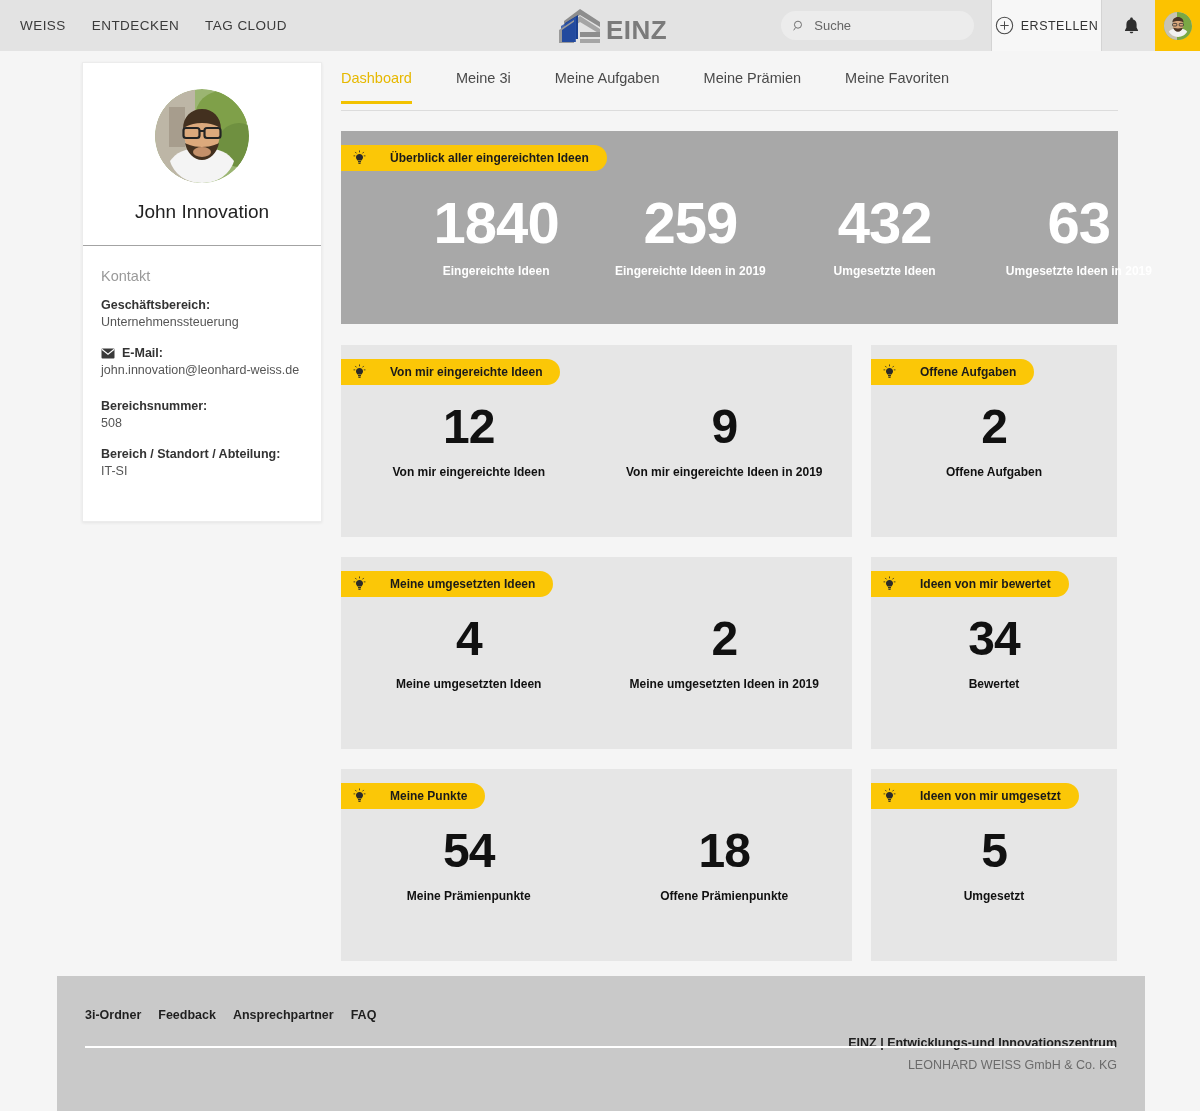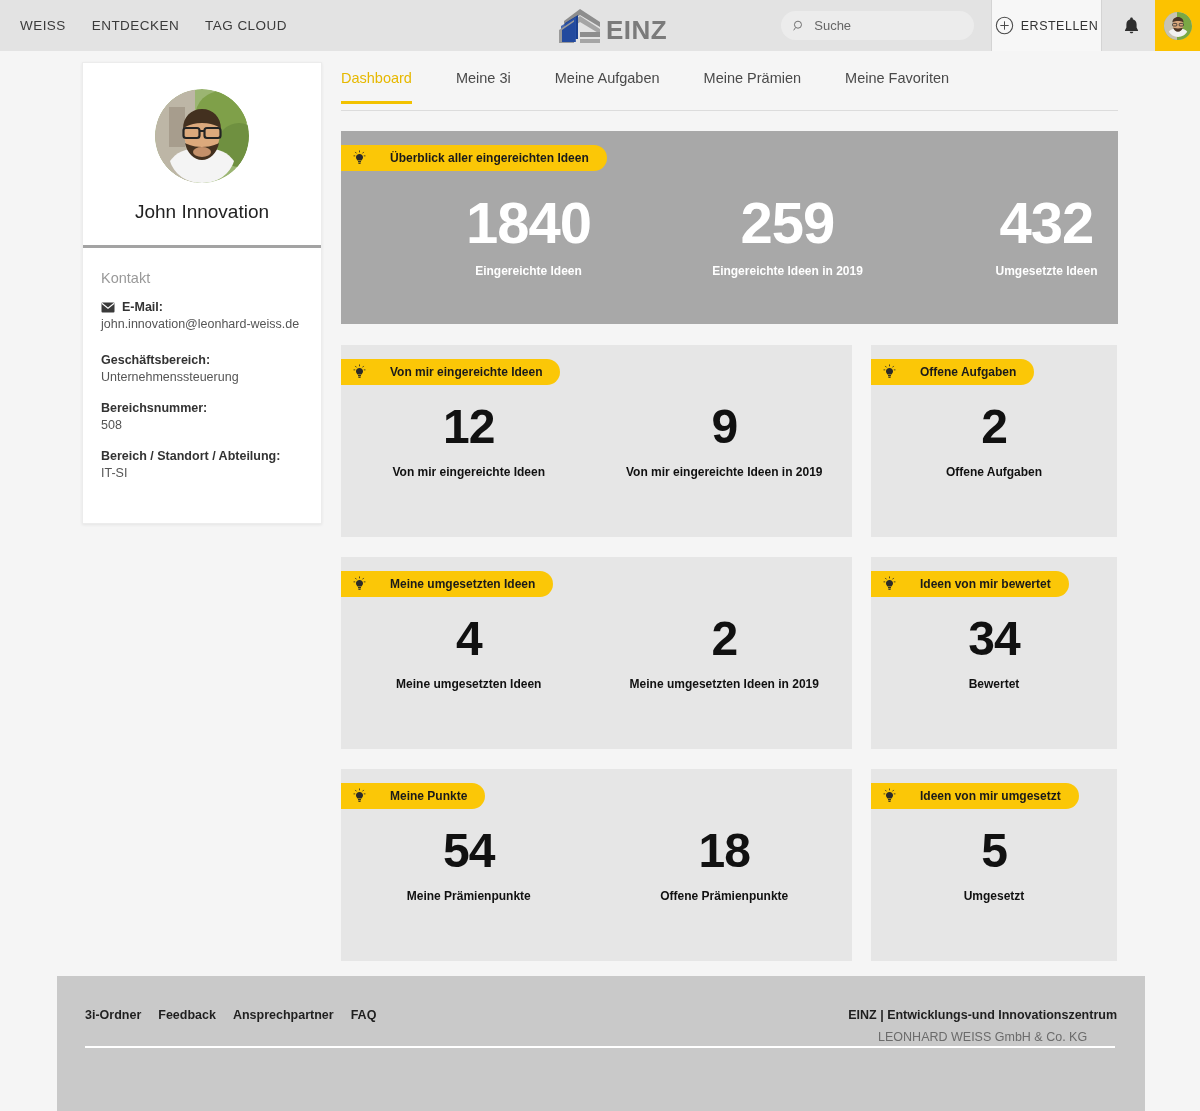--- a/index.html
+++ b/index.html
@@ -155,7 +155,7 @@
   .profile-top {
     padding: 26px 0 22px 0;
     display: flex; flex-direction: column; align-items: center;
-    border-bottom: 3px solid #a3a3a3;
+    border-bottom: 1px solid #a3a3a3;
   }
   .avatar-lg {
     width: 94px; height: 94px; border-radius: 50%;

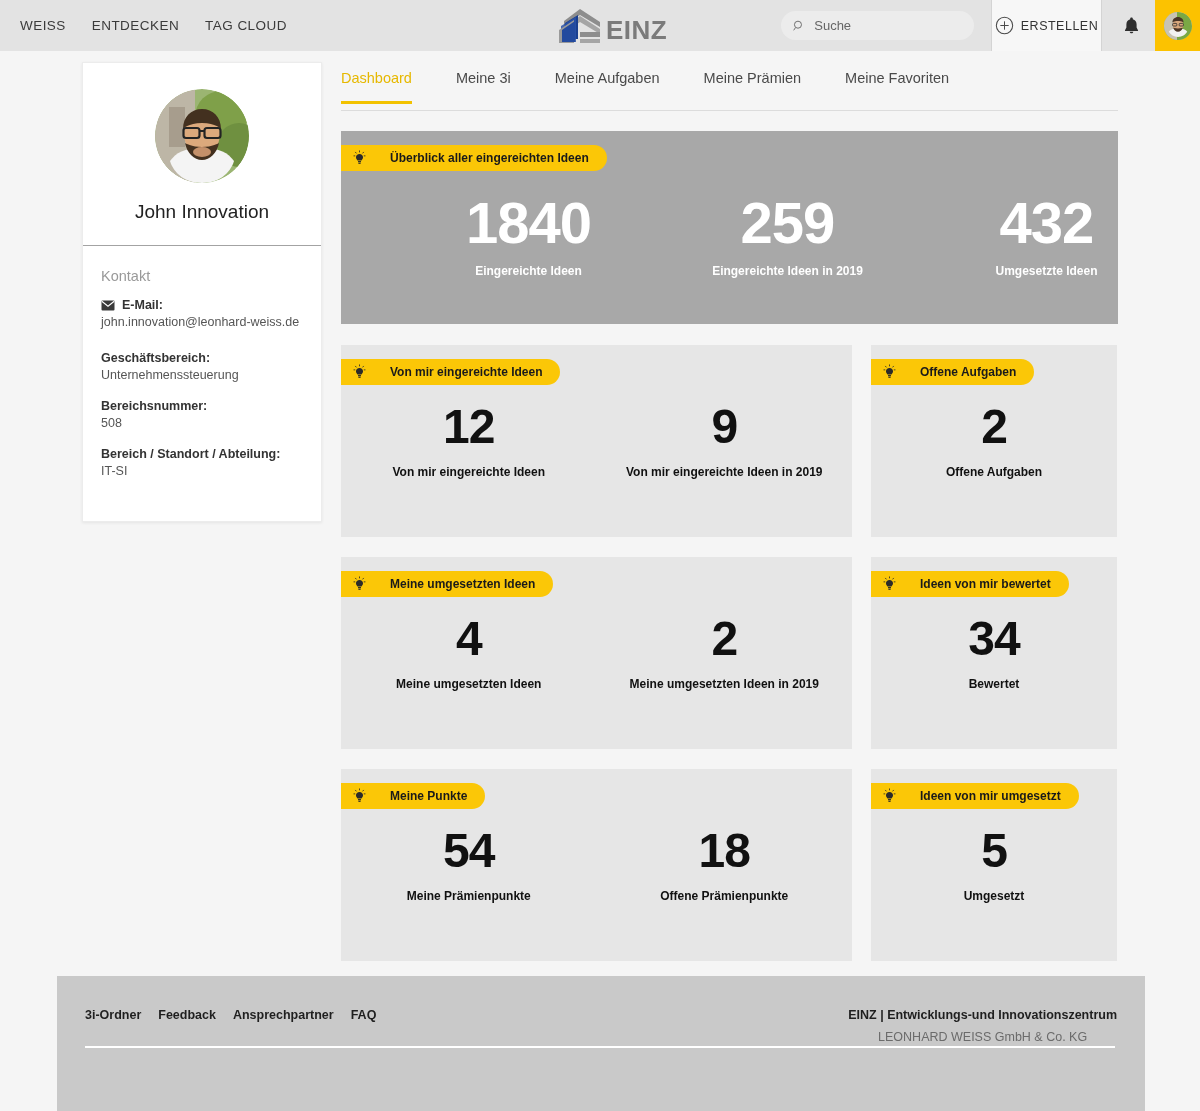--- a/index.html
+++ b/index.html
@@ -478,6 +478,10 @@
       <div class="stat-num-lg">432</div>
       <div class="stat-cap-lg">Umgesetzte Ideen</div>
     </div>
+    <div class="stat">
+      <div class="stat-num-lg">63</div>
+      <div class="stat-cap-lg">Umgesetzte Ideen in 2019</div>
+    </div>
   </div>
 </section>
 

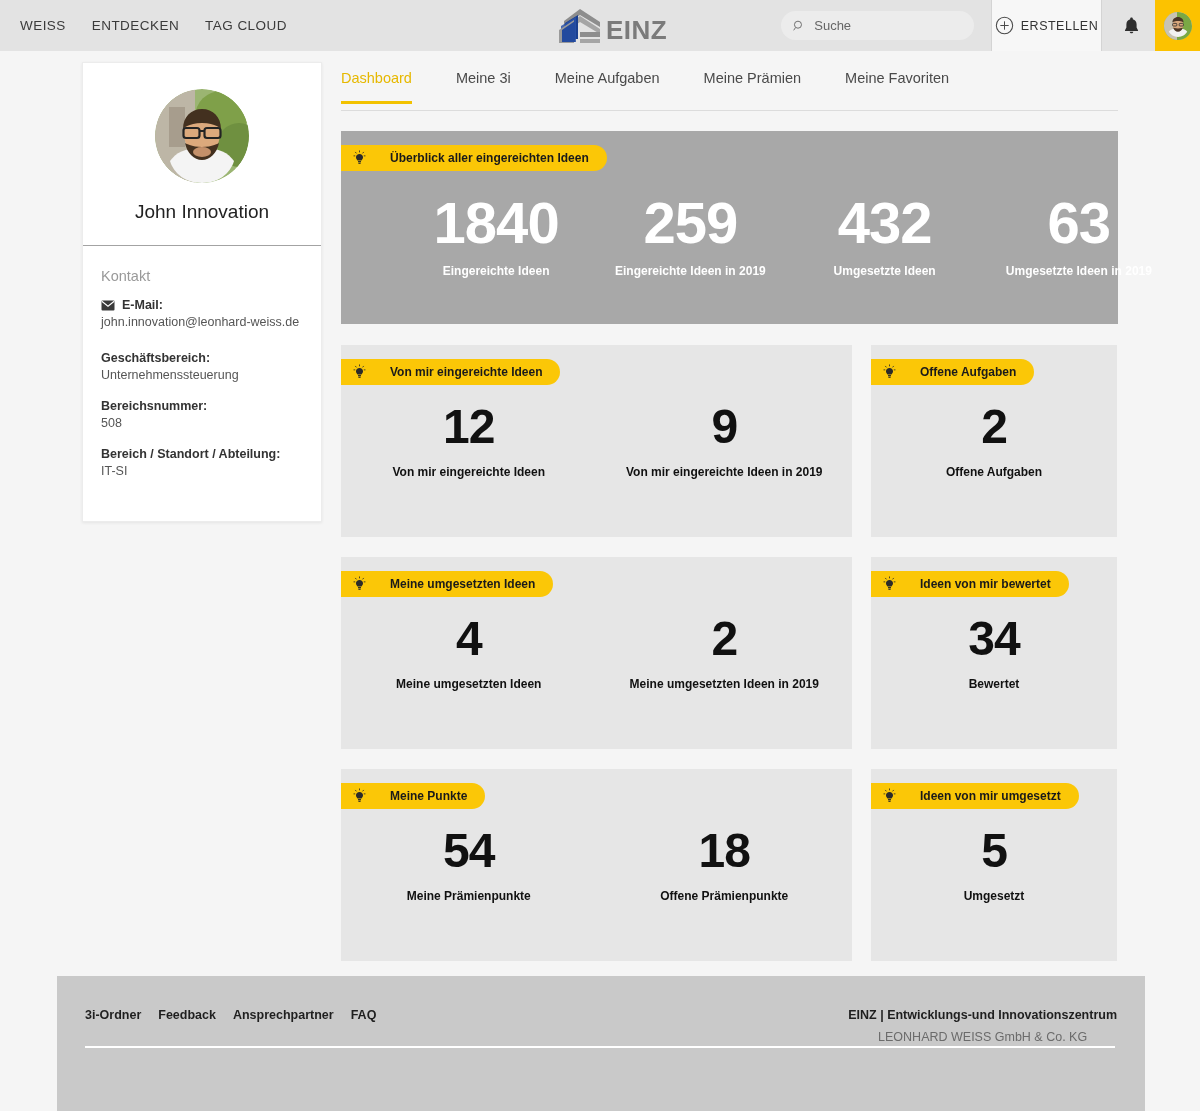--- a/index.html
+++ b/index.html
@@ -416,6 +416,13 @@
   <div class="profile-body">
     <div class="kontakt-head">Kontakt</div>
 
+    <div class="field-block">
+      <div class="field-label">
+          <span>Geschäftsbereich:</span>
+        </div>
+      <div class="field-value">Unternehmenssteuerung</div>
+    </div>
+
     <div class="field-block gap-lg">
       <div class="field-label">
         <svg width="14" height="11" viewBox="0 0 14 11">
@@ -425,13 +432,6 @@
         <span>E-Mail:</span>
       </div>
       <div class="field-value">john.innovation@leonhard-weiss.de</div>
-    </div>
-
-    <div class="field-block">
-      <div class="field-label">
-          <span>Geschäftsbereich:</span>
-        </div>
-      <div class="field-value">Unternehmenssteuerung</div>
     </div>
 
     <div class="field-block">

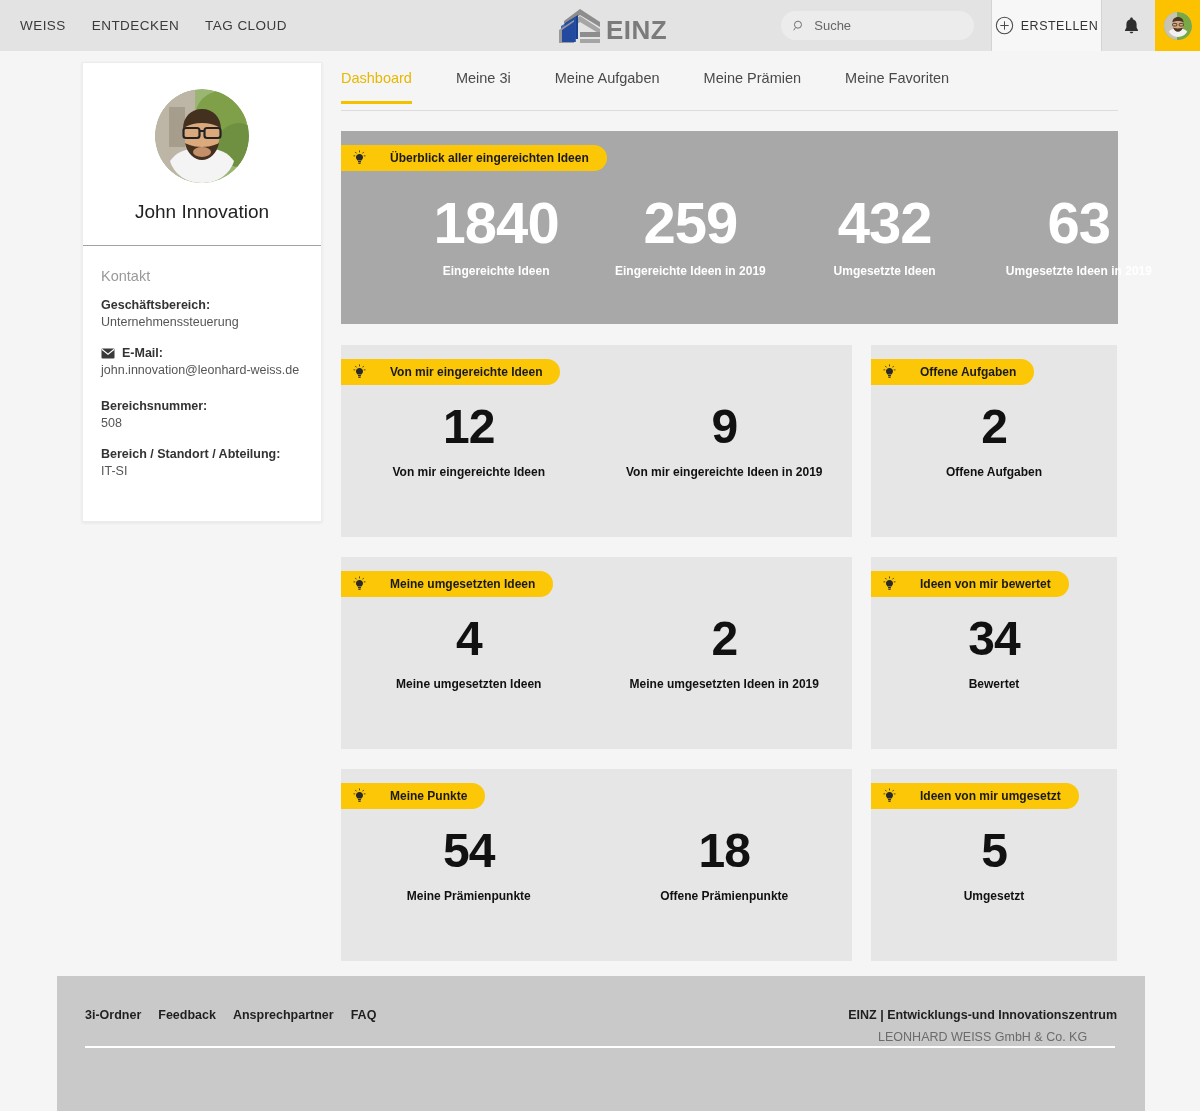--- a/index.html
+++ b/index.html
@@ -287,7 +287,7 @@
     cursor: pointer;
     white-space: nowrap;
   }
-  .footer-right { text-align: center; }
+  .footer-right { text-align: right; margin-top: 28px; }
   .footer-co1 {
     font-size: 12.5px;
     font-weight: bold;

